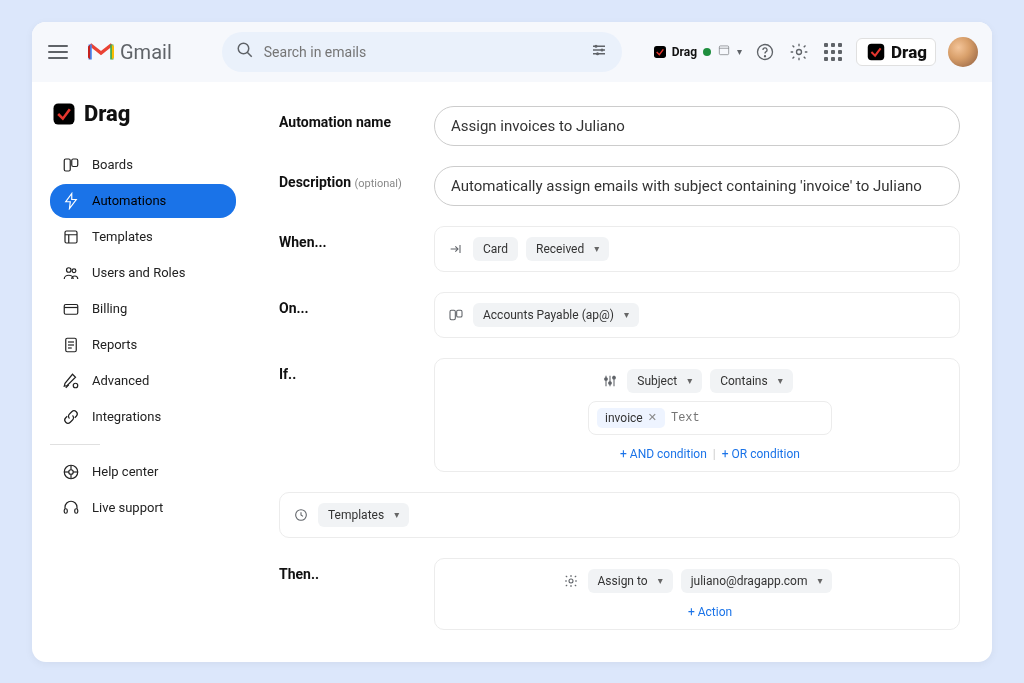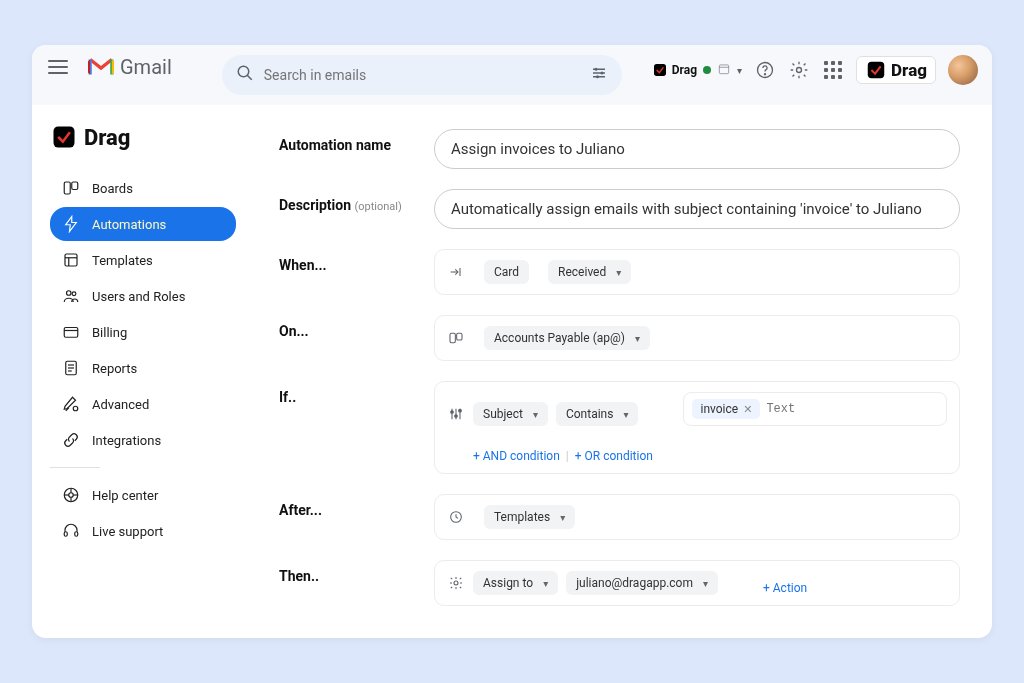--- a/index.html
+++ b/index.html
@@ -5,7 +5,7 @@
 * { box-sizing: border-box; margin: 0; padding: 0; font-family: -apple-system, BlinkMacSystemFont, "Segoe UI", Roboto, Arial, sans-serif; }
 body { background: #dce7fb; display: flex; align-items: center; justify-content: center; min-height: 683px; }
 .window { width: 960px; background: #fff; border-radius: 14px; overflow: hidden; box-shadow: 0 2px 8px rgba(0,0,0,0.05); }
-.topbar { display: flex; align-items: flex-start; padding: 10px 14px; gap: 10px; background: #f6f8fc; }
+.topbar { display: flex; align-items: center; padding: 10px 14px; gap: 10px; background: #f6f8fc; }
 .menu-icon { width: 24px; height: 24px; display: flex; flex-direction: column; justify-content: center; gap: 4px; cursor: pointer; padding: 2px; }
 .menu-icon span { height: 2px; background: #5f6368; border-radius: 1px; }
 .gmail-logo { display: flex; align-items: center; gap: 6px; margin-left: 8px; margin-right: 40px; }

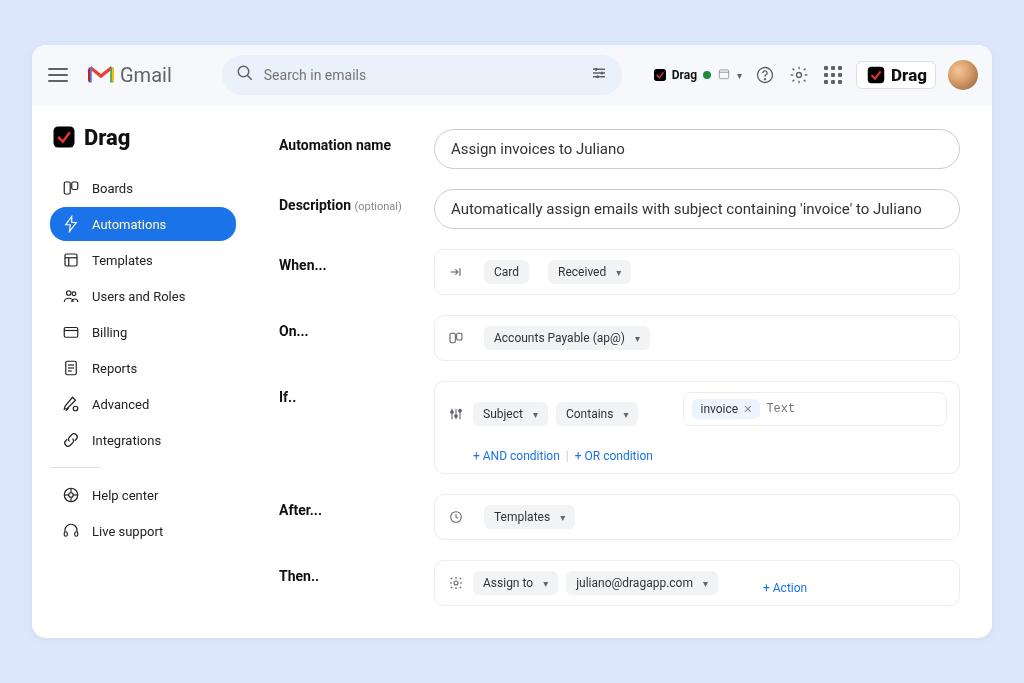--- a/index.html
+++ b/index.html
@@ -39,7 +39,7 @@
 .drag-logo-side-text { font-size: 22px; font-weight: 800; color: #111; }
 .nav-list { list-style: none; }
 .nav-item { display: flex; align-items: center; gap: 12px; padding: 8px 12px; border-radius: 16px; font-size: 13px; color: #222; cursor: pointer; margin-bottom: 2px; }
-.nav-item.active { background: #1a73e8; color: #fef9c3; }
+.nav-item.active { background: #1a73e8; color: #000000; }
 .nav-item svg { width: 18px; height: 18px; fill: none; stroke: currentColor; stroke-width: 1.6; flex-shrink: 0; }
 .nav-item.active svg { stroke: #fff; }
 .nav-divider { height: 1px; background: #e0e0e0; margin: 10px 0; width: 50px; }

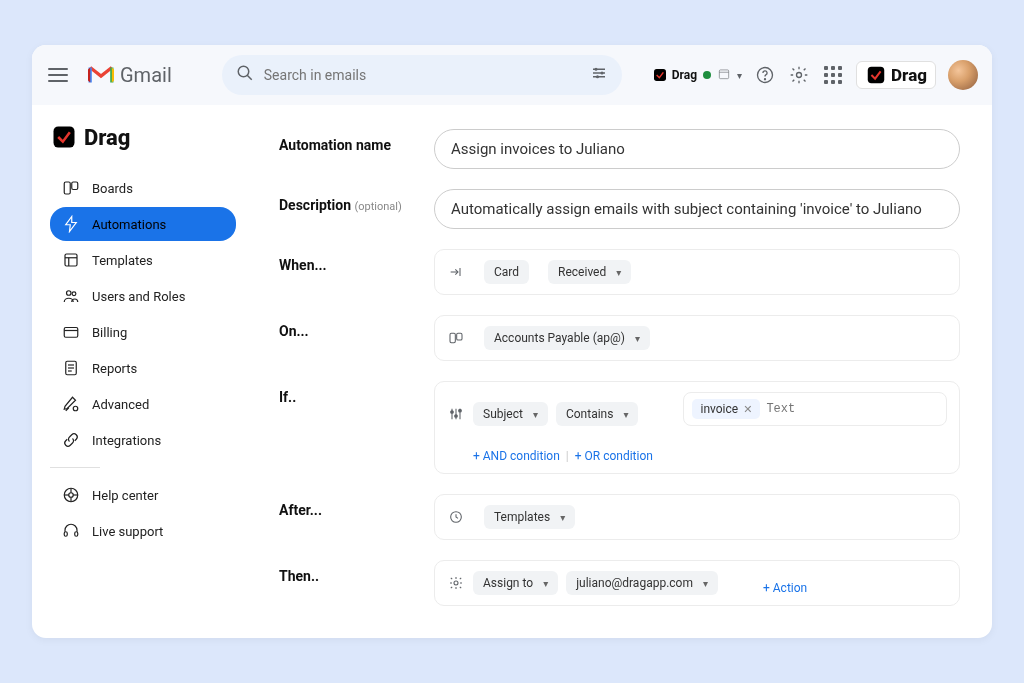--- a/index.html
+++ b/index.html
@@ -49,7 +49,7 @@
 .form-label .opt { font-weight: 400; font-size: 11px; color: #888; }
 .form-control { flex: 1; }
 .text-input { width: 100%; border: 1px solid #ccc; border-radius: 20px; padding: 10px 16px; font-size: 15px; color: #333; outline: none; }
-.rule-box { border: 1px solid #ececec; border-radius: 10px; padding: 10px 12px; display: flex; align-items: center; gap: 19px; flex-wrap: wrap; }
+.rule-box { border: 1px solid #ececec; border-radius: 10px; padding: 10px 12px; display: flex; align-items: center; gap: 8px; flex-wrap: wrap; }
 .rule-box.multi { align-items: flex-end; }
 .rule-line { display: flex; align-items: center; gap: 8px; flex-wrap: wrap; }
 .rule-icon { width: 18px; display: flex; justify-content: center; color: #5f6368; }

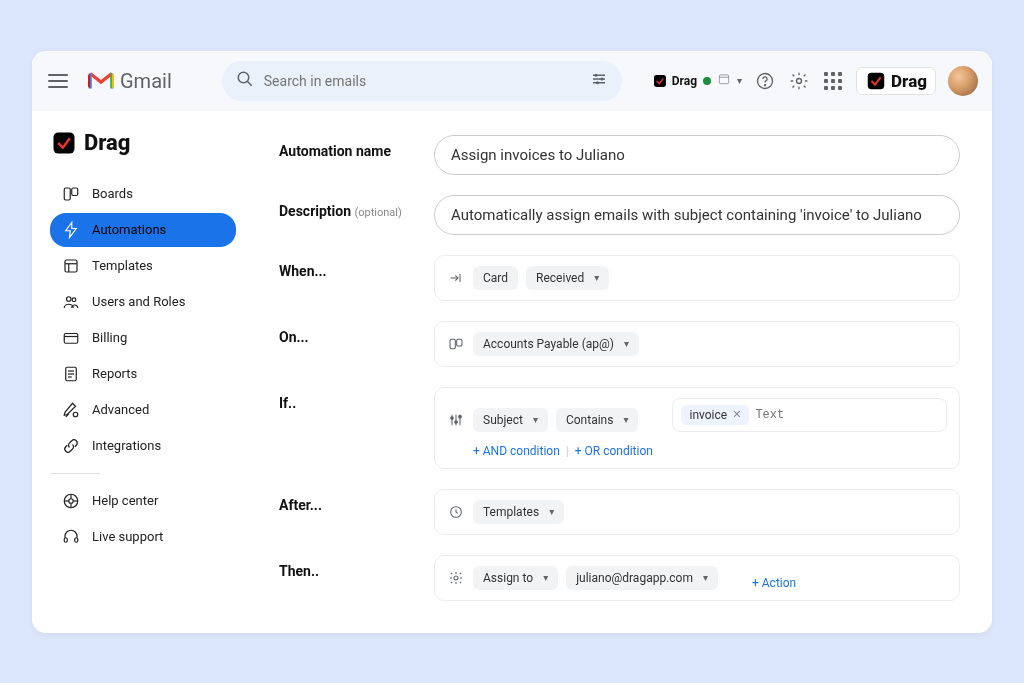--- a/index.html
+++ b/index.html
@@ -50,7 +50,7 @@
 .form-control { flex: 1; }
 .text-input { width: 100%; border: 1px solid #ccc; border-radius: 20px; padding: 10px 16px; font-size: 15px; color: #333; outline: none; }
 .rule-box { border: 1px solid #ececec; border-radius: 10px; padding: 10px 12px; display: flex; align-items: center; gap: 8px; flex-wrap: wrap; }
-.rule-box.multi { align-items: flex-end; }
+.rule-box.multi { flex-direction: column; align-items: center; }
 .rule-line { display: flex; align-items: center; gap: 8px; flex-wrap: wrap; }
 .rule-icon { width: 18px; display: flex; justify-content: center; color: #5f6368; }
 .rule-icon svg { width: 16px; height: 16px; fill: none; stroke: #5f6368; stroke-width: 1.6; }

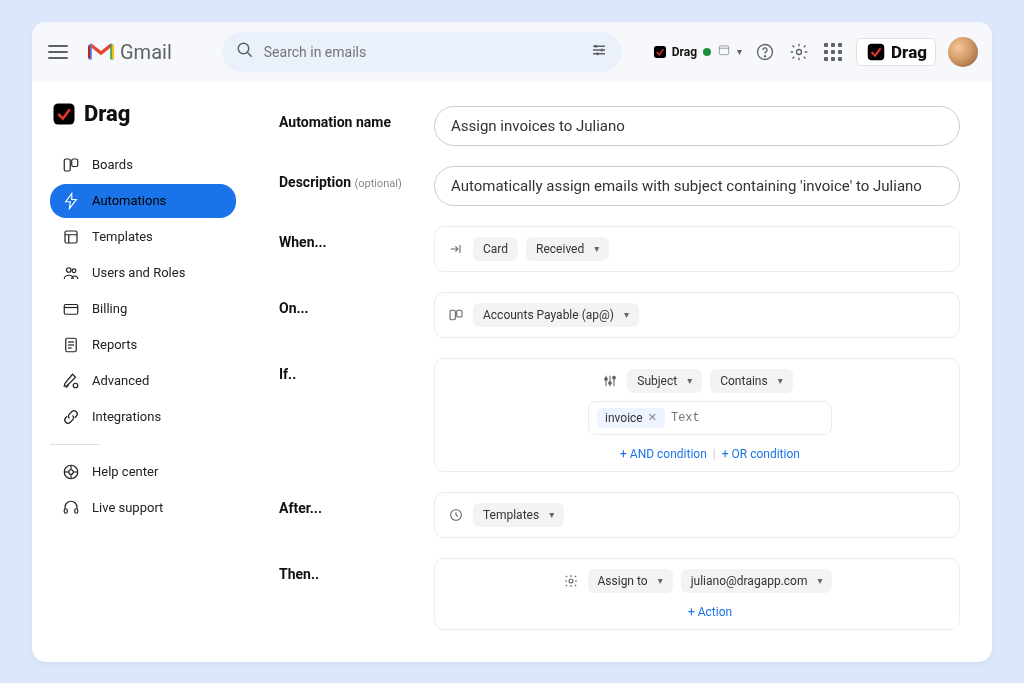--- a/index.html
+++ b/index.html
@@ -351,7 +351,6 @@
       </div>
 
       <div class="form-row">
-        <div class="form-label">After...</div>
         <div class="form-control">
           <div class="rule-box">
             <span class="rule-icon">

